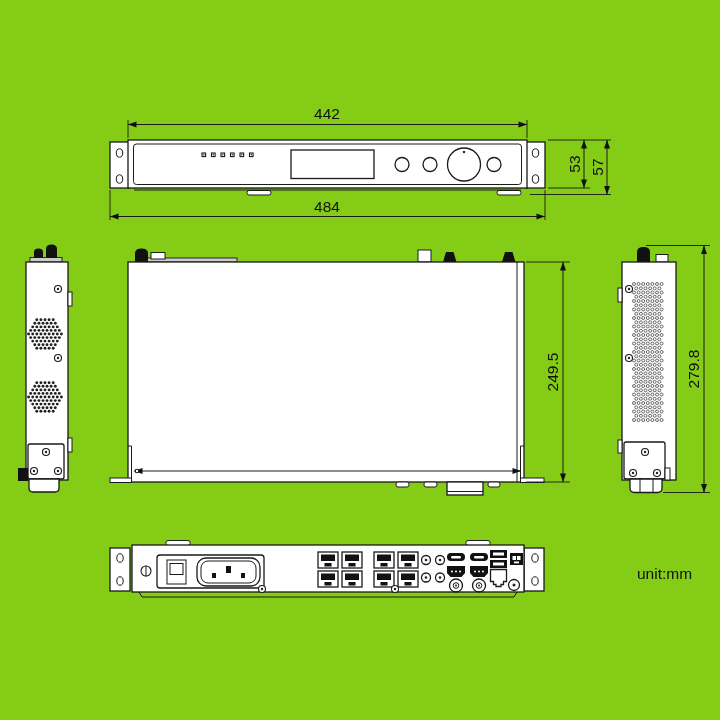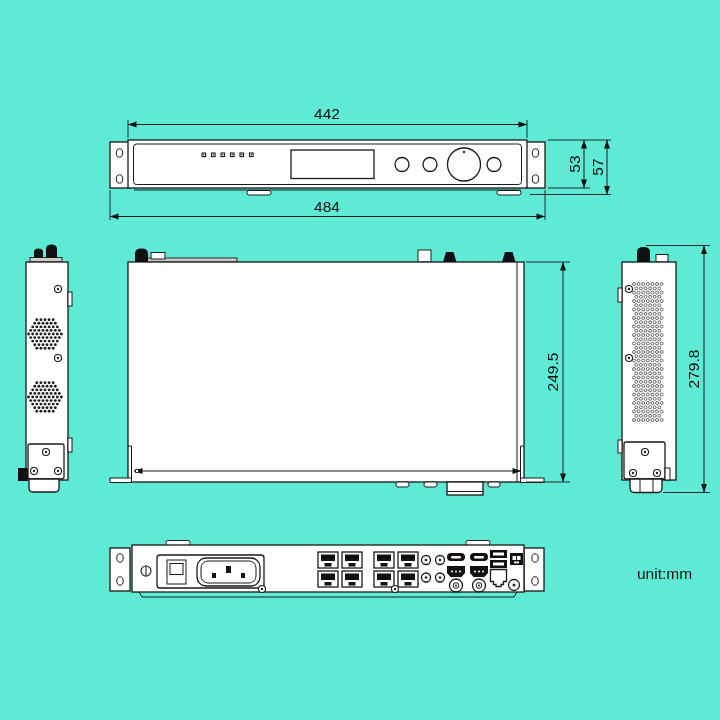--- a/index.html
+++ b/index.html
@@ -3,7 +3,7 @@
 <meta charset="utf-8">
 <style>
   html,body{margin:0;padding:0;background:#ffffff;}
-  .page{width:720px;height:720px;background:#5eead4;position:relative;font-family:"Liberation Sans",sans-serif;text-align:right;}
+  .page{width:720px;height:720px;background:#84cc16;position:relative;font-family:"Liberation Sans",sans-serif;text-align:right;}
   svg text{font-family:"Liberation Sans",sans-serif;font-size:15.5px;fill:#111;}
   .s  {fill:#ffffff;stroke:#1a1a1a;stroke-width:1.3;}
   .sn {fill:none;stroke:#1a1a1a;stroke-width:1.3;}

